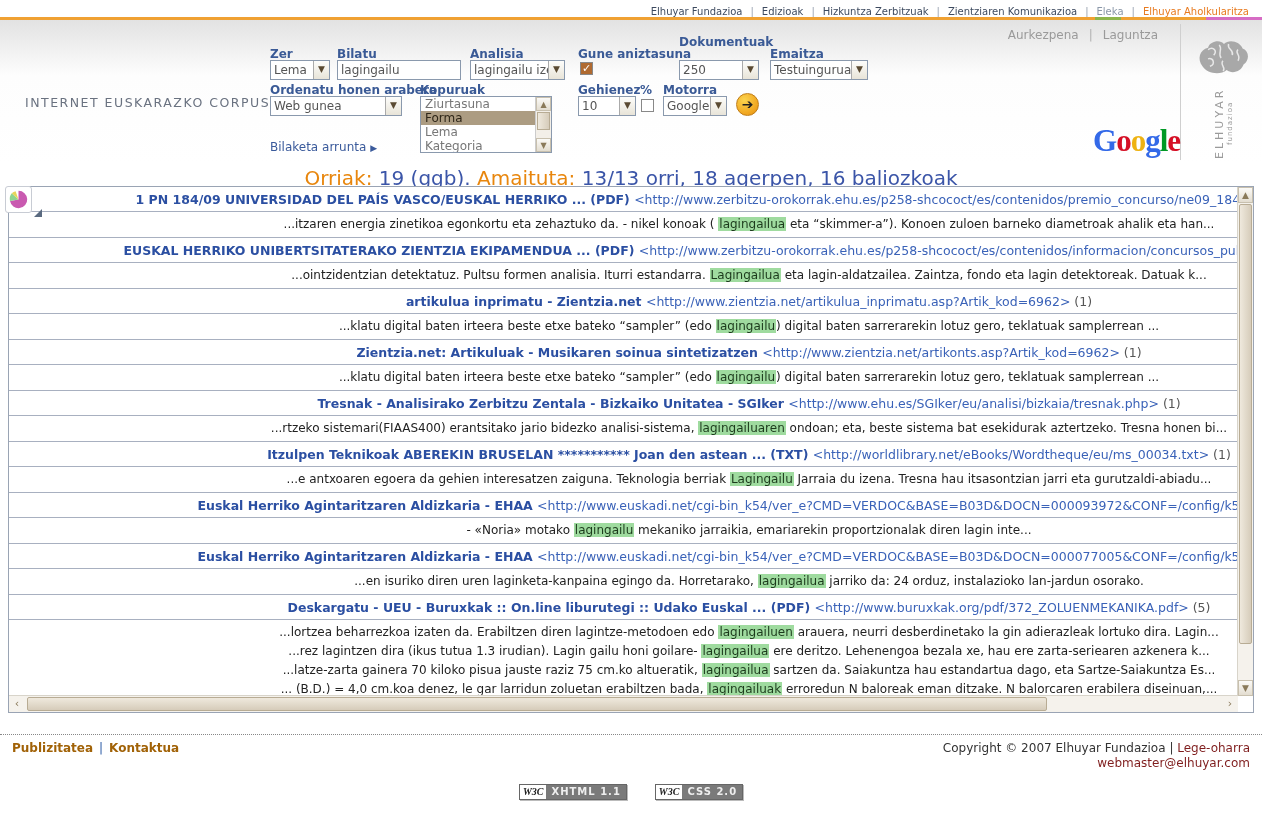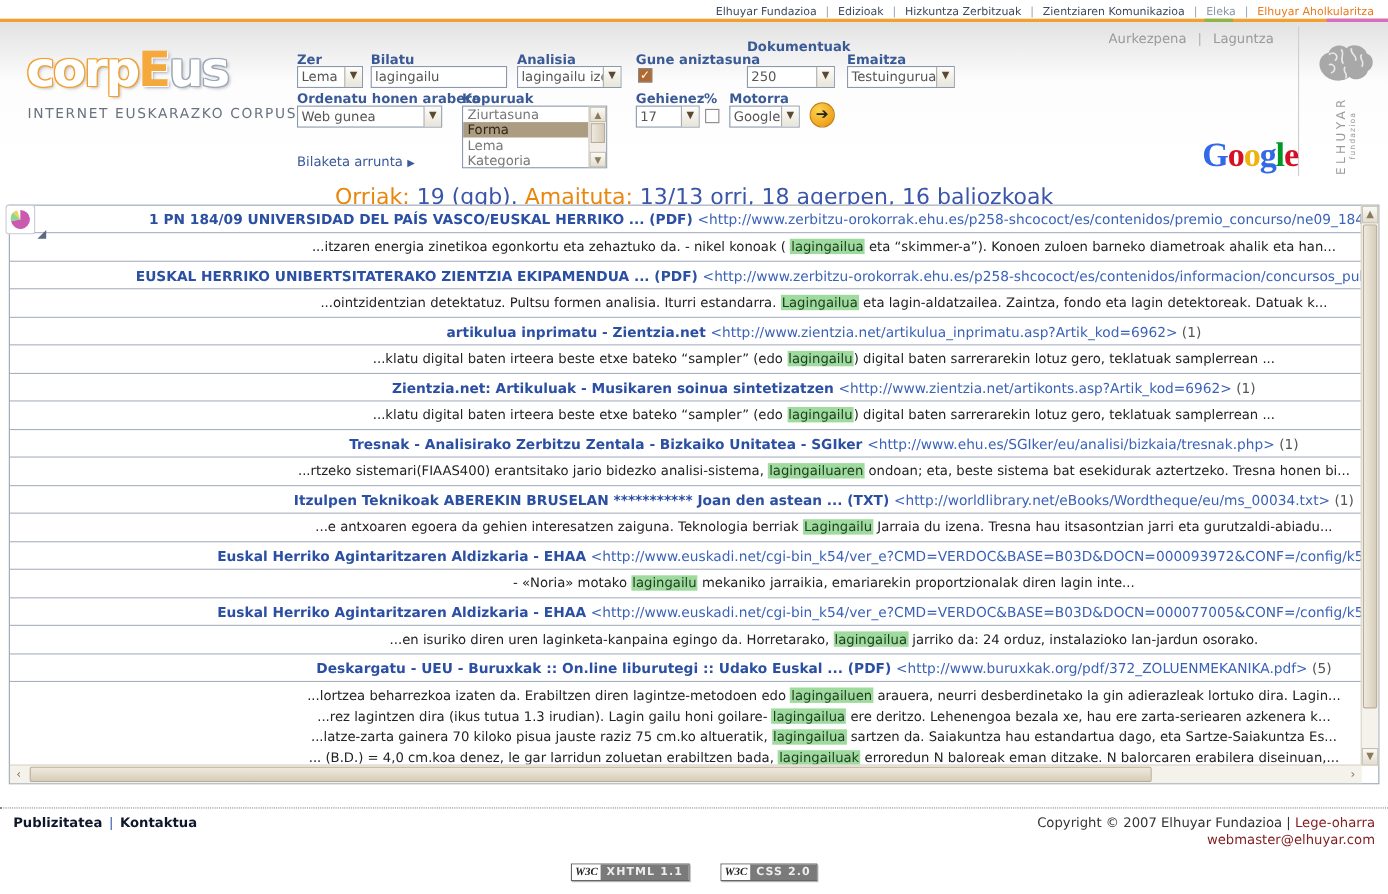--- a/index.html
+++ b/index.html
@@ -155,7 +155,6 @@
 </div>
 
 <div class="header">
-  <div class="logo"><span class="p1">corp</span><span class="p2">E</span><span class="p3">us</span></div>
   <div class="tagline">INTERNET EUSKARAZKO CORPUS GISA</div>
 
   <div class="hdr-links"><a>Aurkezpena</a><span class="sep">|</span><a>Laguntza</a></div>

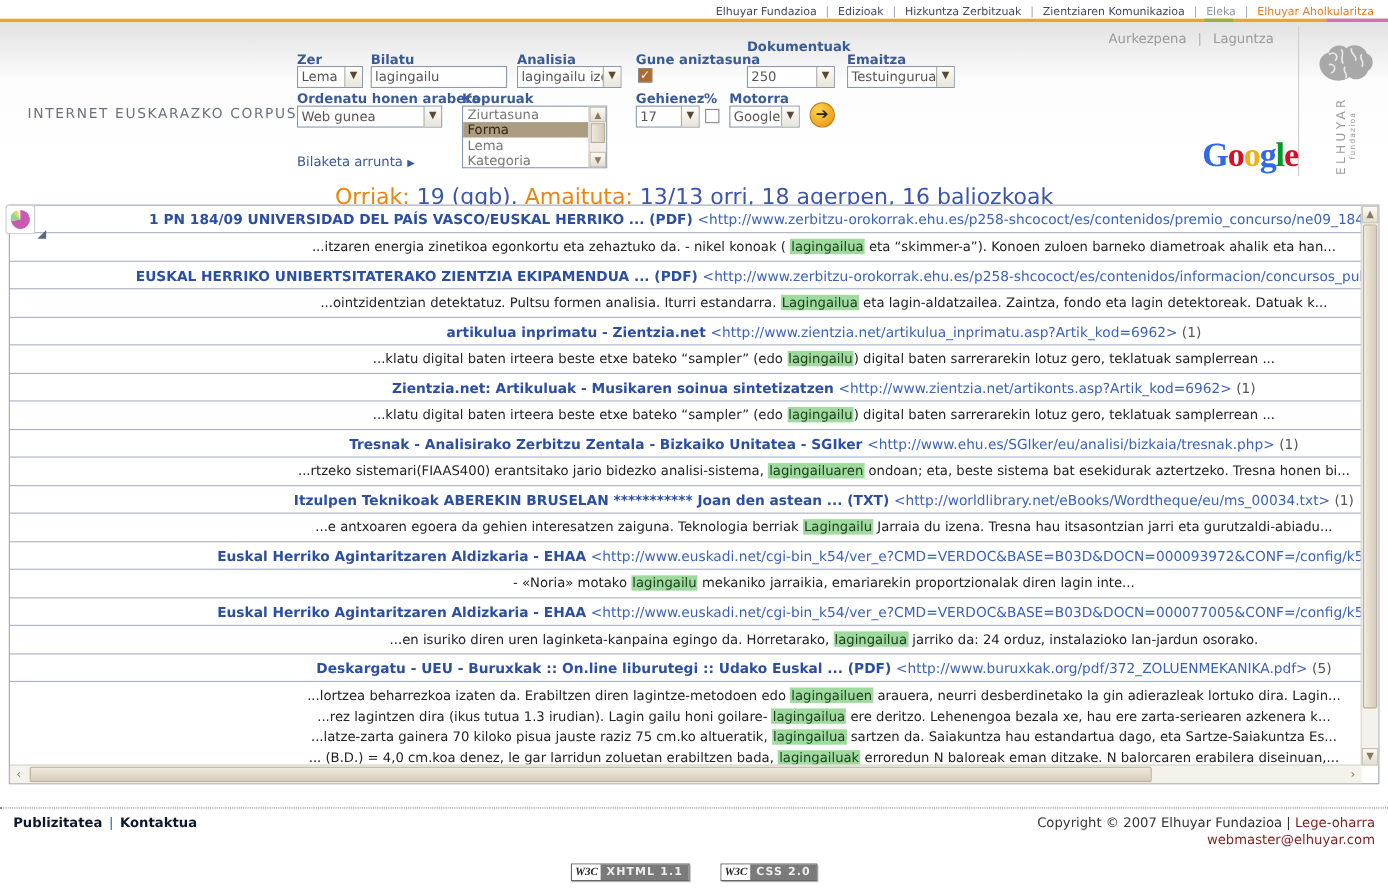--- a/index.html
+++ b/index.html
@@ -225,7 +225,7 @@
 
     <span class="flabel" style="left:578px;top:63px">Gehienez</span>
     <div class="ctl selectbox" style="left:578px;top:76px;width:58px">
-      <span class="txt">17</span>
+      <span class="txt">10</span>
         <span class="btn">▼</span>
     </div>
 

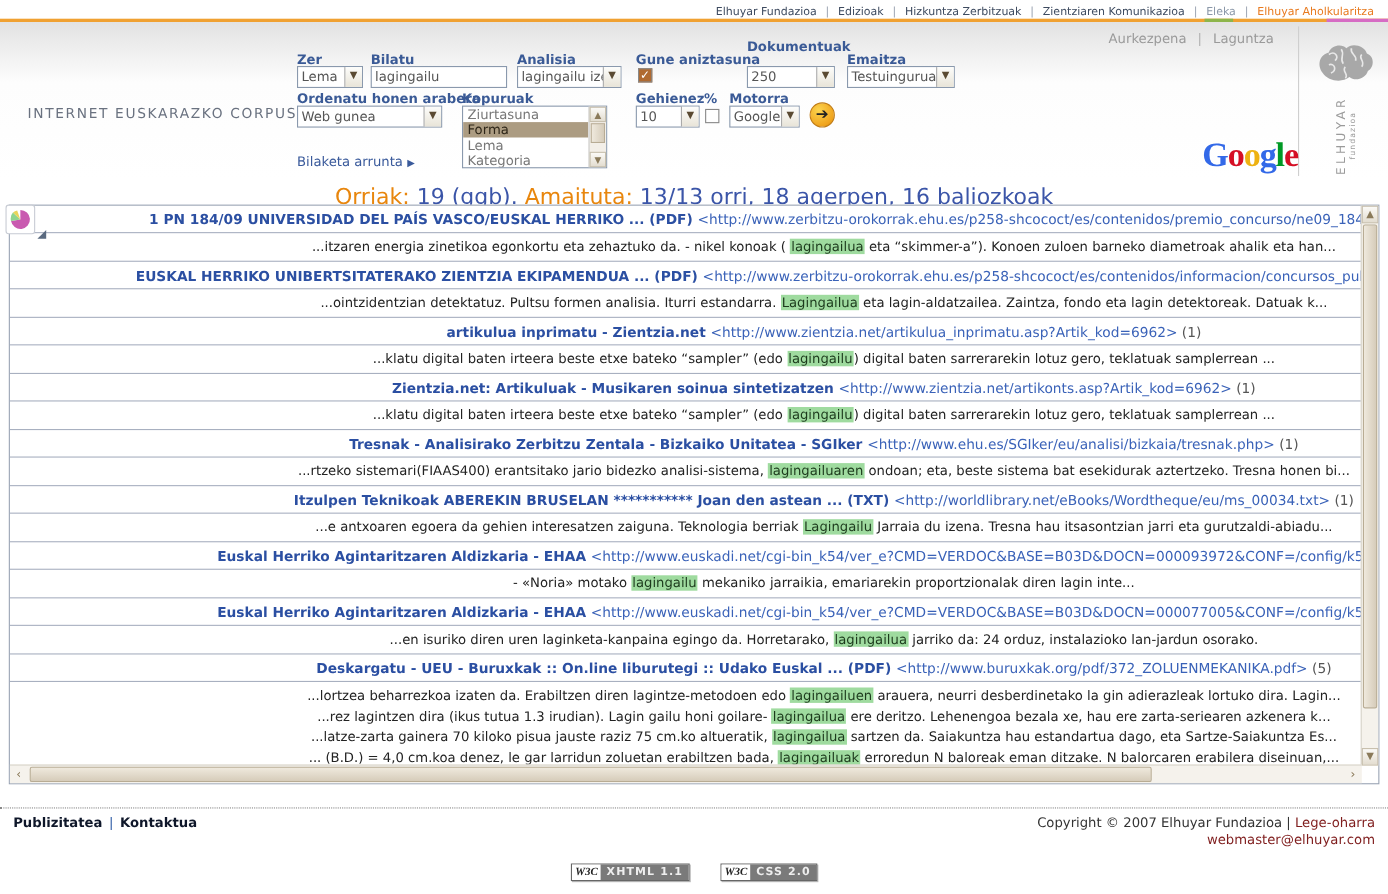--- a/index.html
+++ b/index.html
@@ -121,7 +121,7 @@
   
   .footer { margin-top:21px; border-top:1px dotted #888; padding:6px 12px 0 12px;
     display:flex; justify-content:space-between; font-size:12px; }
-  .f-links a { color:#0f172a; font-weight:bold; text-decoration:none; cursor:pointer; }
+  .f-links a { color:#a16207; font-weight:bold; text-decoration:none; cursor:pointer; }
   .f-links .sep { color:#2b5aa5; padding:0 6px; }
   .f-right { text-align:right; color:#333; line-height:15px; }
   .f-right a { color:#7f1d1d; text-decoration:none; cursor:pointer; }

